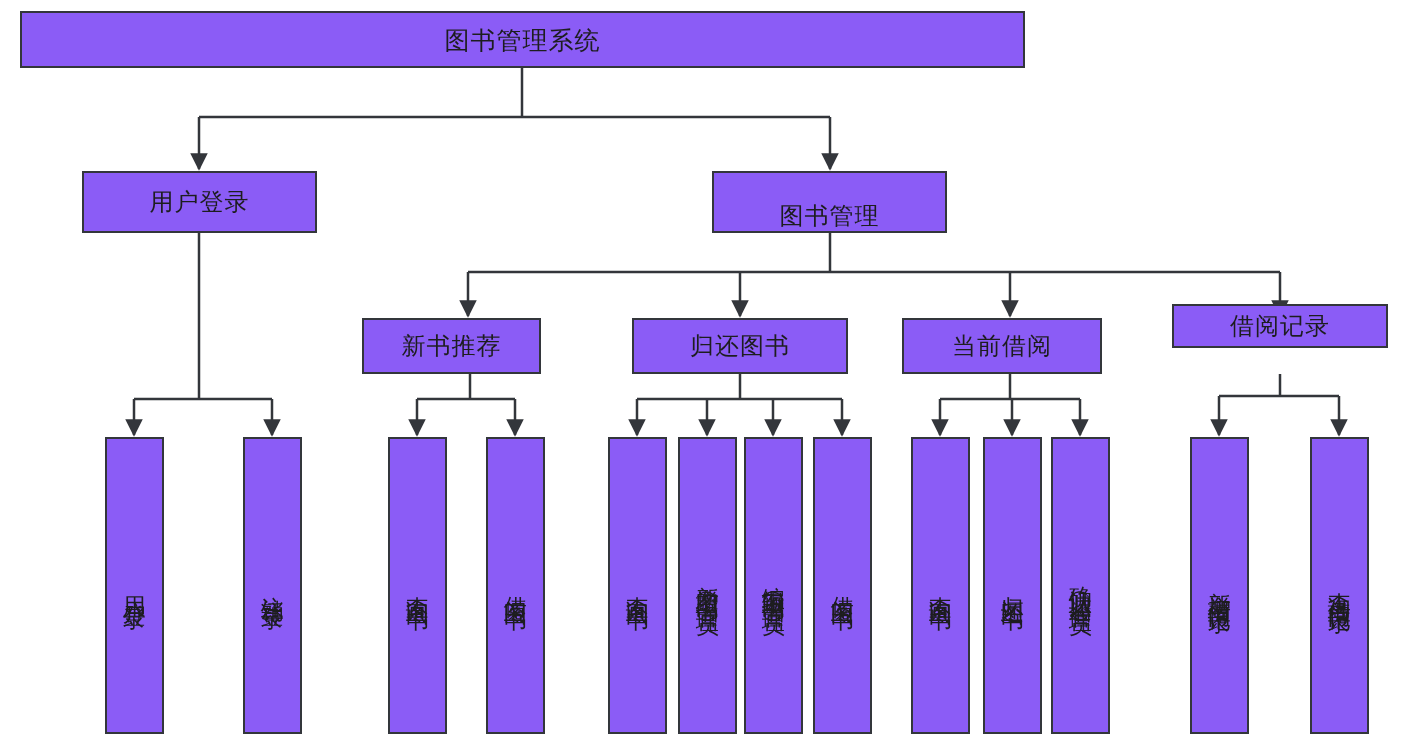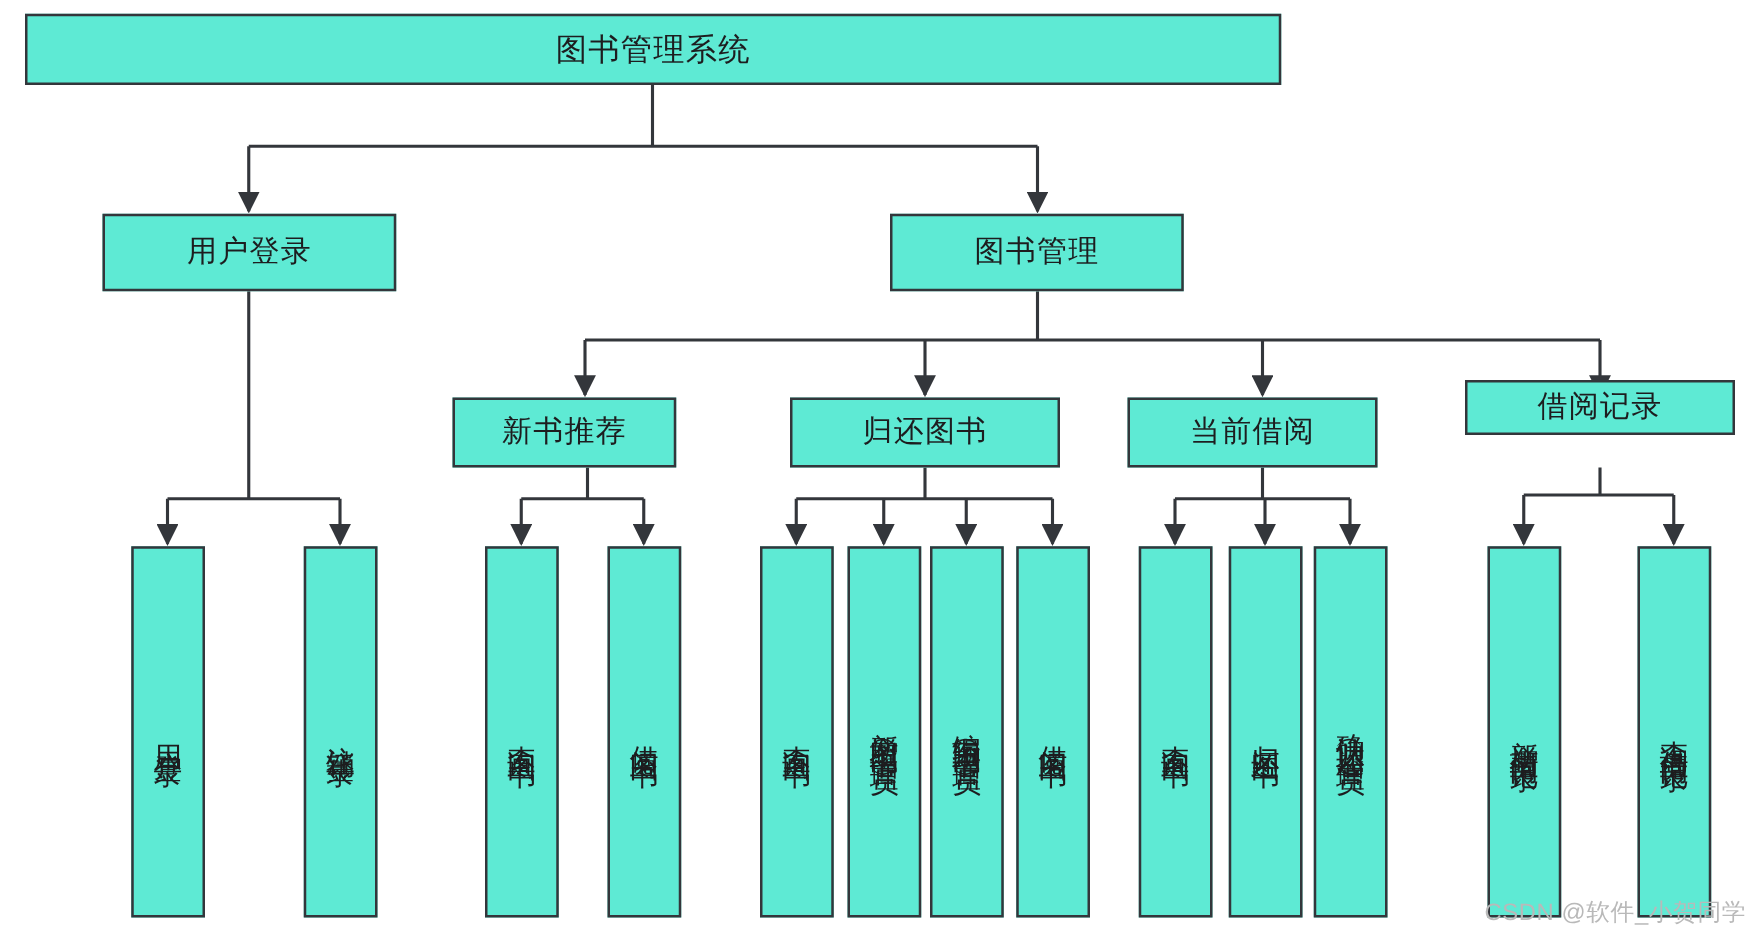--- a/index.html
+++ b/index.html
@@ -27,7 +27,7 @@
     position: absolute;
     box-sizing: border-box;
     border: 2px solid #33363b;
-    background: #5eead4;
+    background: #8b5cf6;
     display: flex;
     align-items: center;
     justify-content: center;

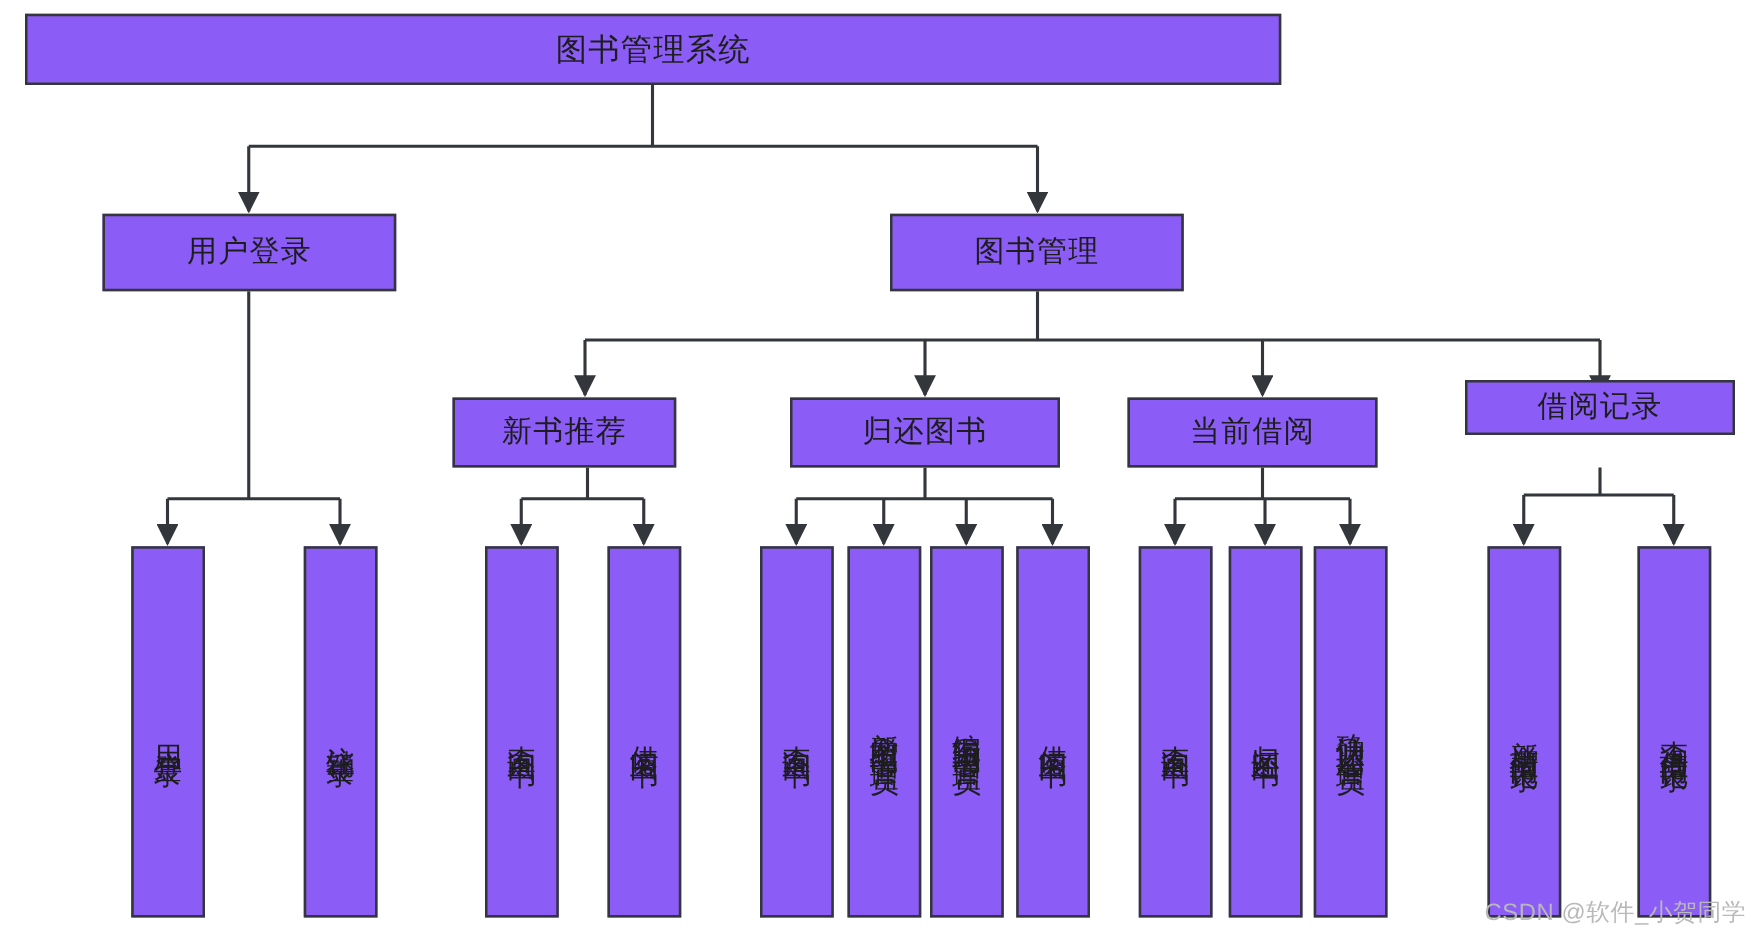--- a/index.html
+++ b/index.html
@@ -133,7 +133,7 @@
   <div class="node horiz" style="left:82px; top:171px; width:235px; height:62px;">
     <span>用户登录</span>
   </div>
-  <div class="node horiz" style="left:712px; top:171px; width:235px; height:62px;">
+  <div class="node horiz" style="left:712px; top:171px; width:235px; height:62px;align-items:flex-end;">
     <span>图书管理</span>
   </div>
 

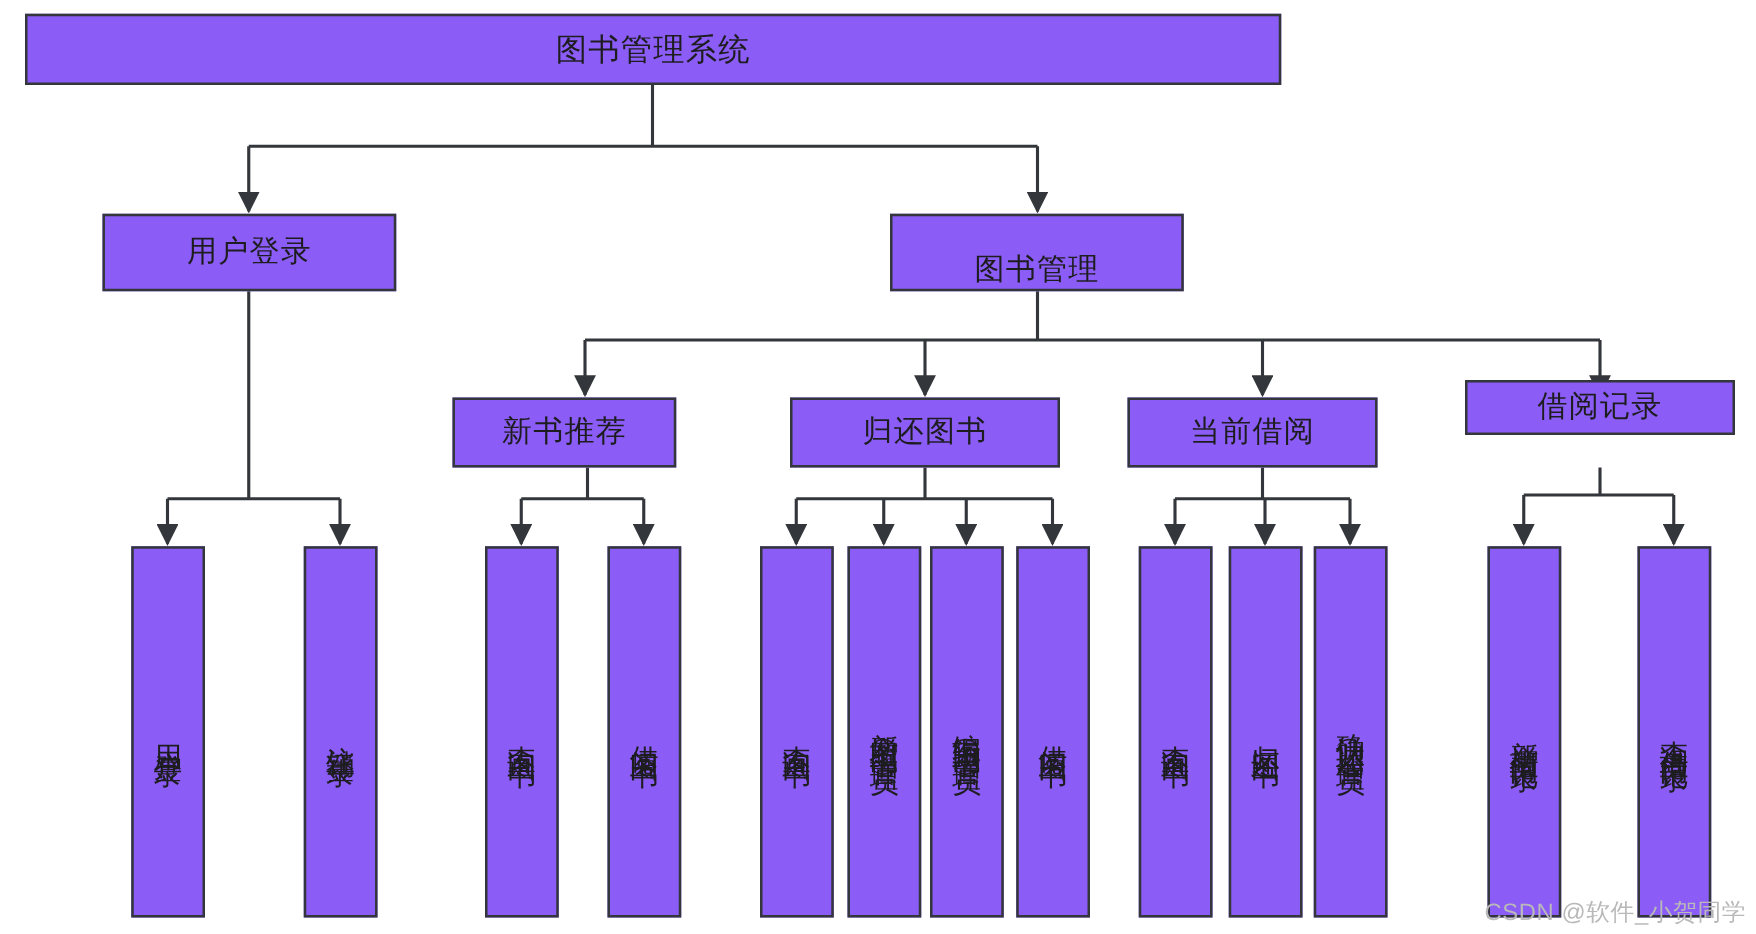--- a/index.html
+++ b/index.html
@@ -194,7 +194,6 @@
     <span class="vtext">查询借阅记录</span>
   </div>
 
-  <div class="watermark">CSDN @软件_小贺同学</div>
 
 </div>
 

